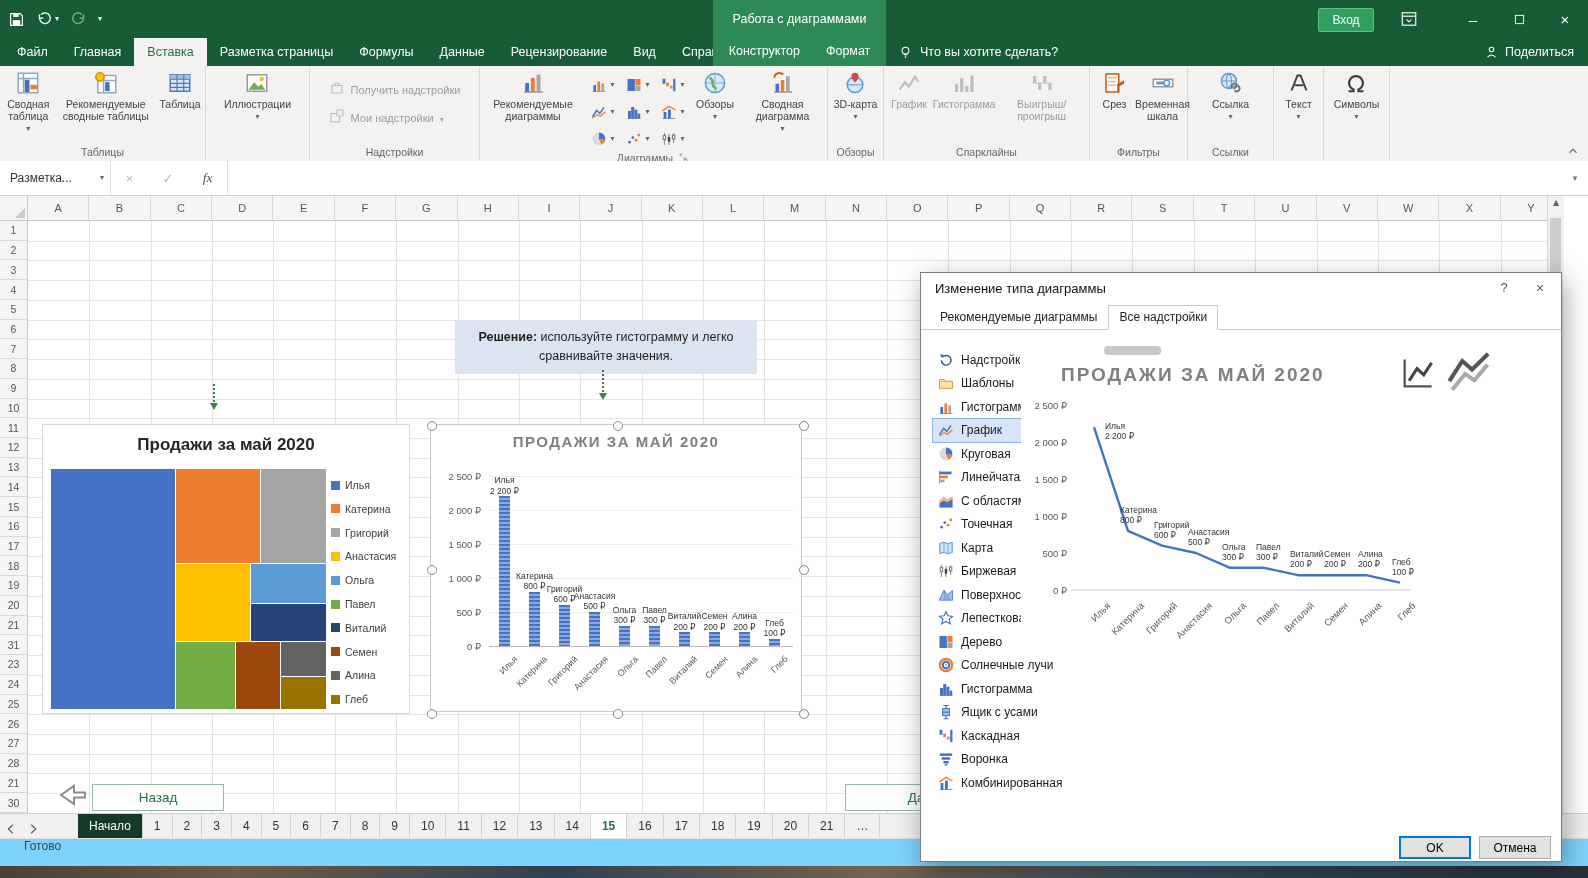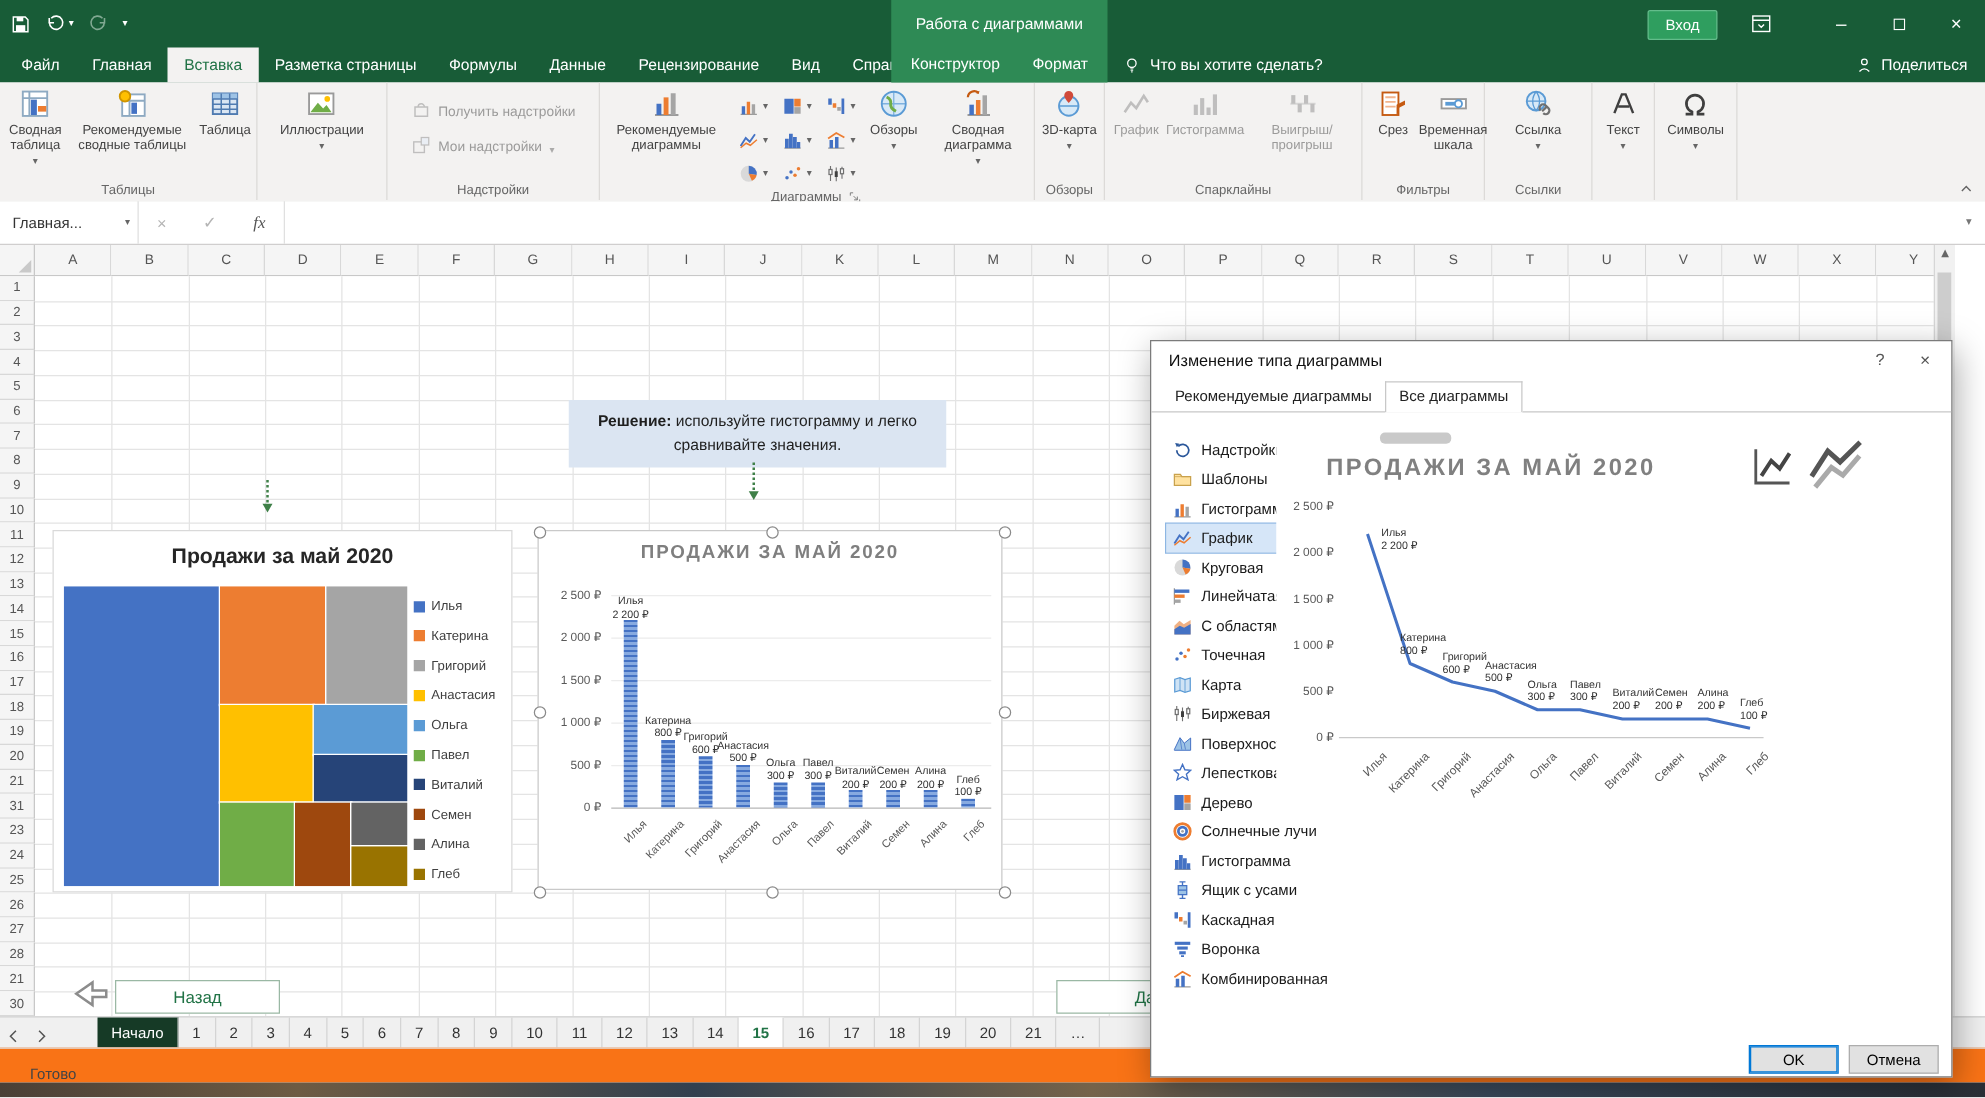--- a/index.html
+++ b/index.html
@@ -607,7 +607,7 @@
 
   <div id="formulabar">
     <div id="namebox">
-      <span>Главная...</span>
+      <span>Разметка...</span>
       <span class="caret glyph">▾</span>
     </div>
     <div id="fbtns">

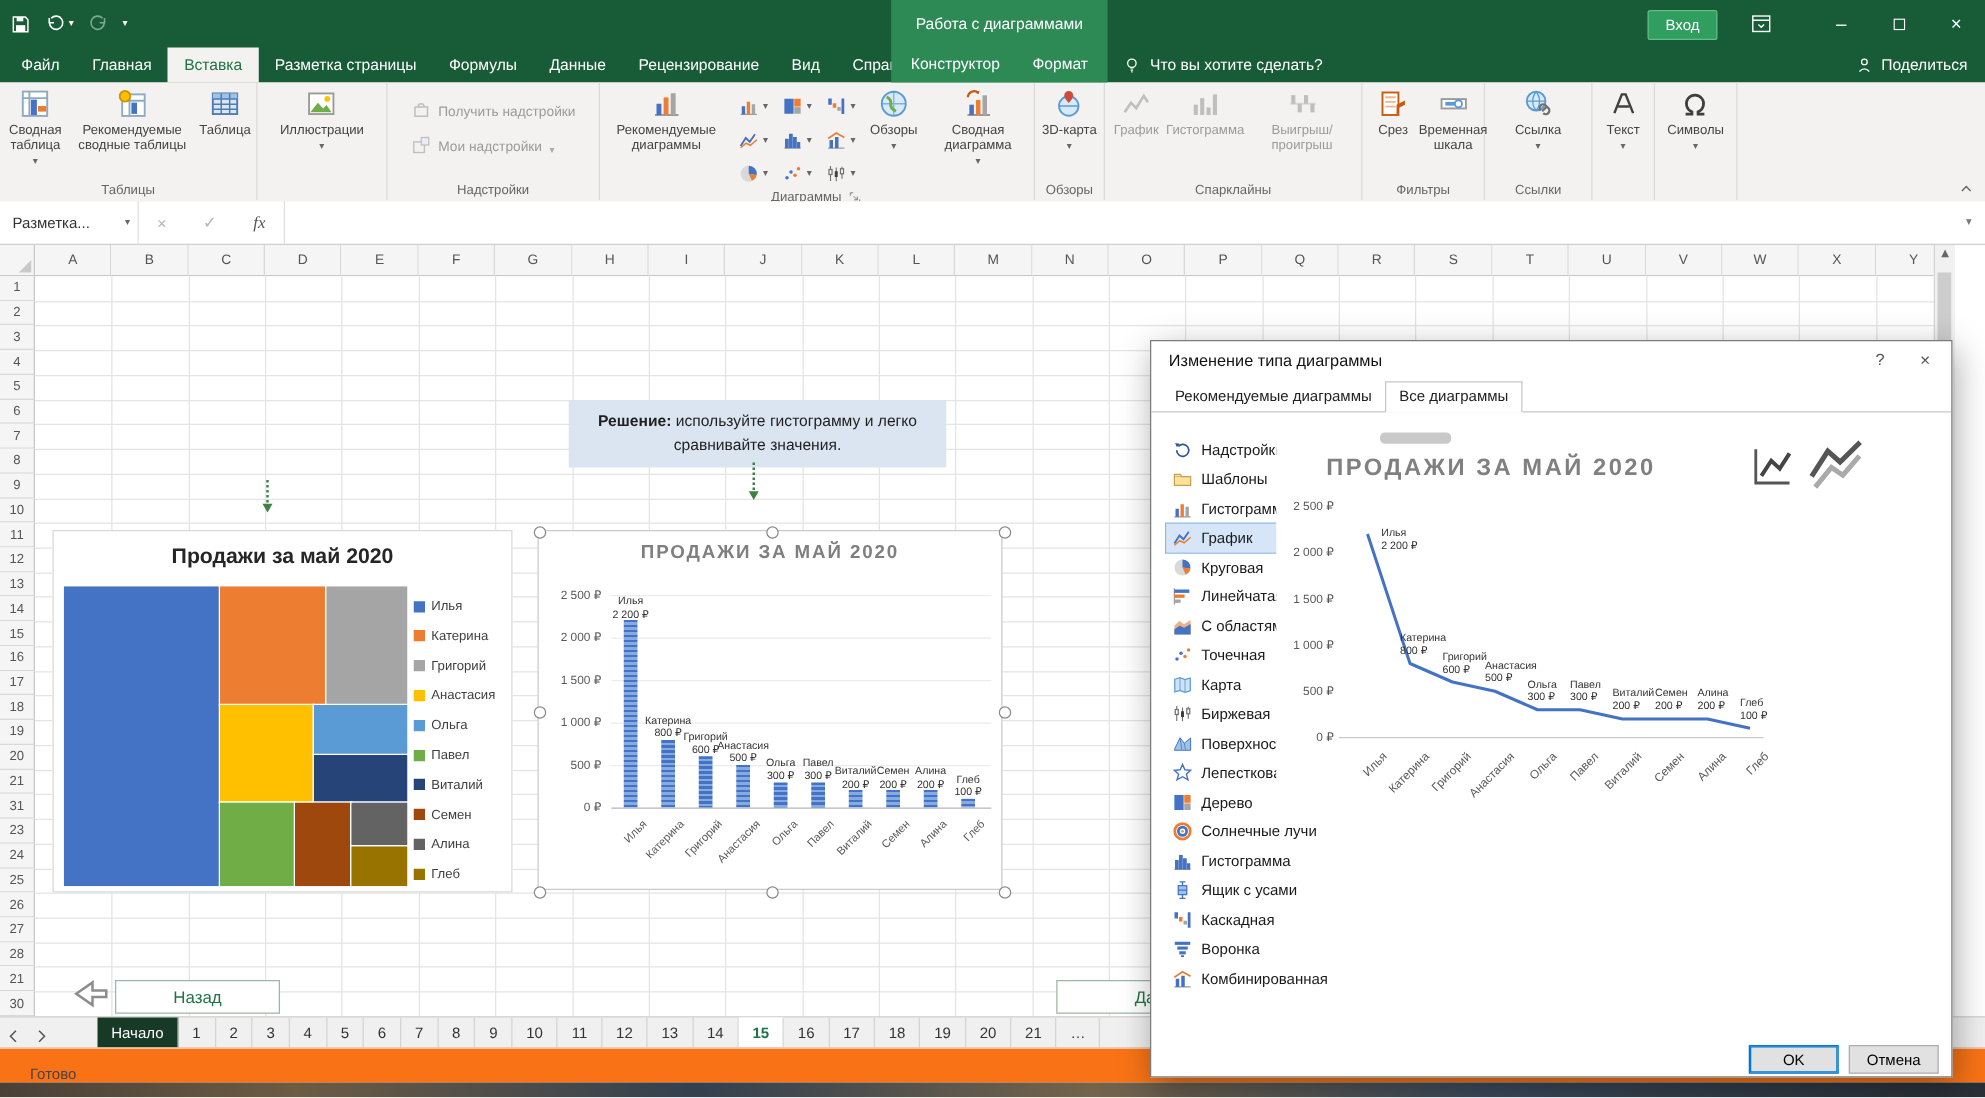--- a/index.html
+++ b/index.html
@@ -924,7 +924,7 @@
     <div id="dlg-close">×</div>
     <div id="dlg-tabs">
         <div class="dtab">Рекомендуемые диаграммы</div>
-        <div class="dtab active">Все диаграммы</div>
+        <div class="dtab active">Все надстройки</div>
       </div>
     <div id="dlg-tabline"></div>
     <div id="dlg-body">

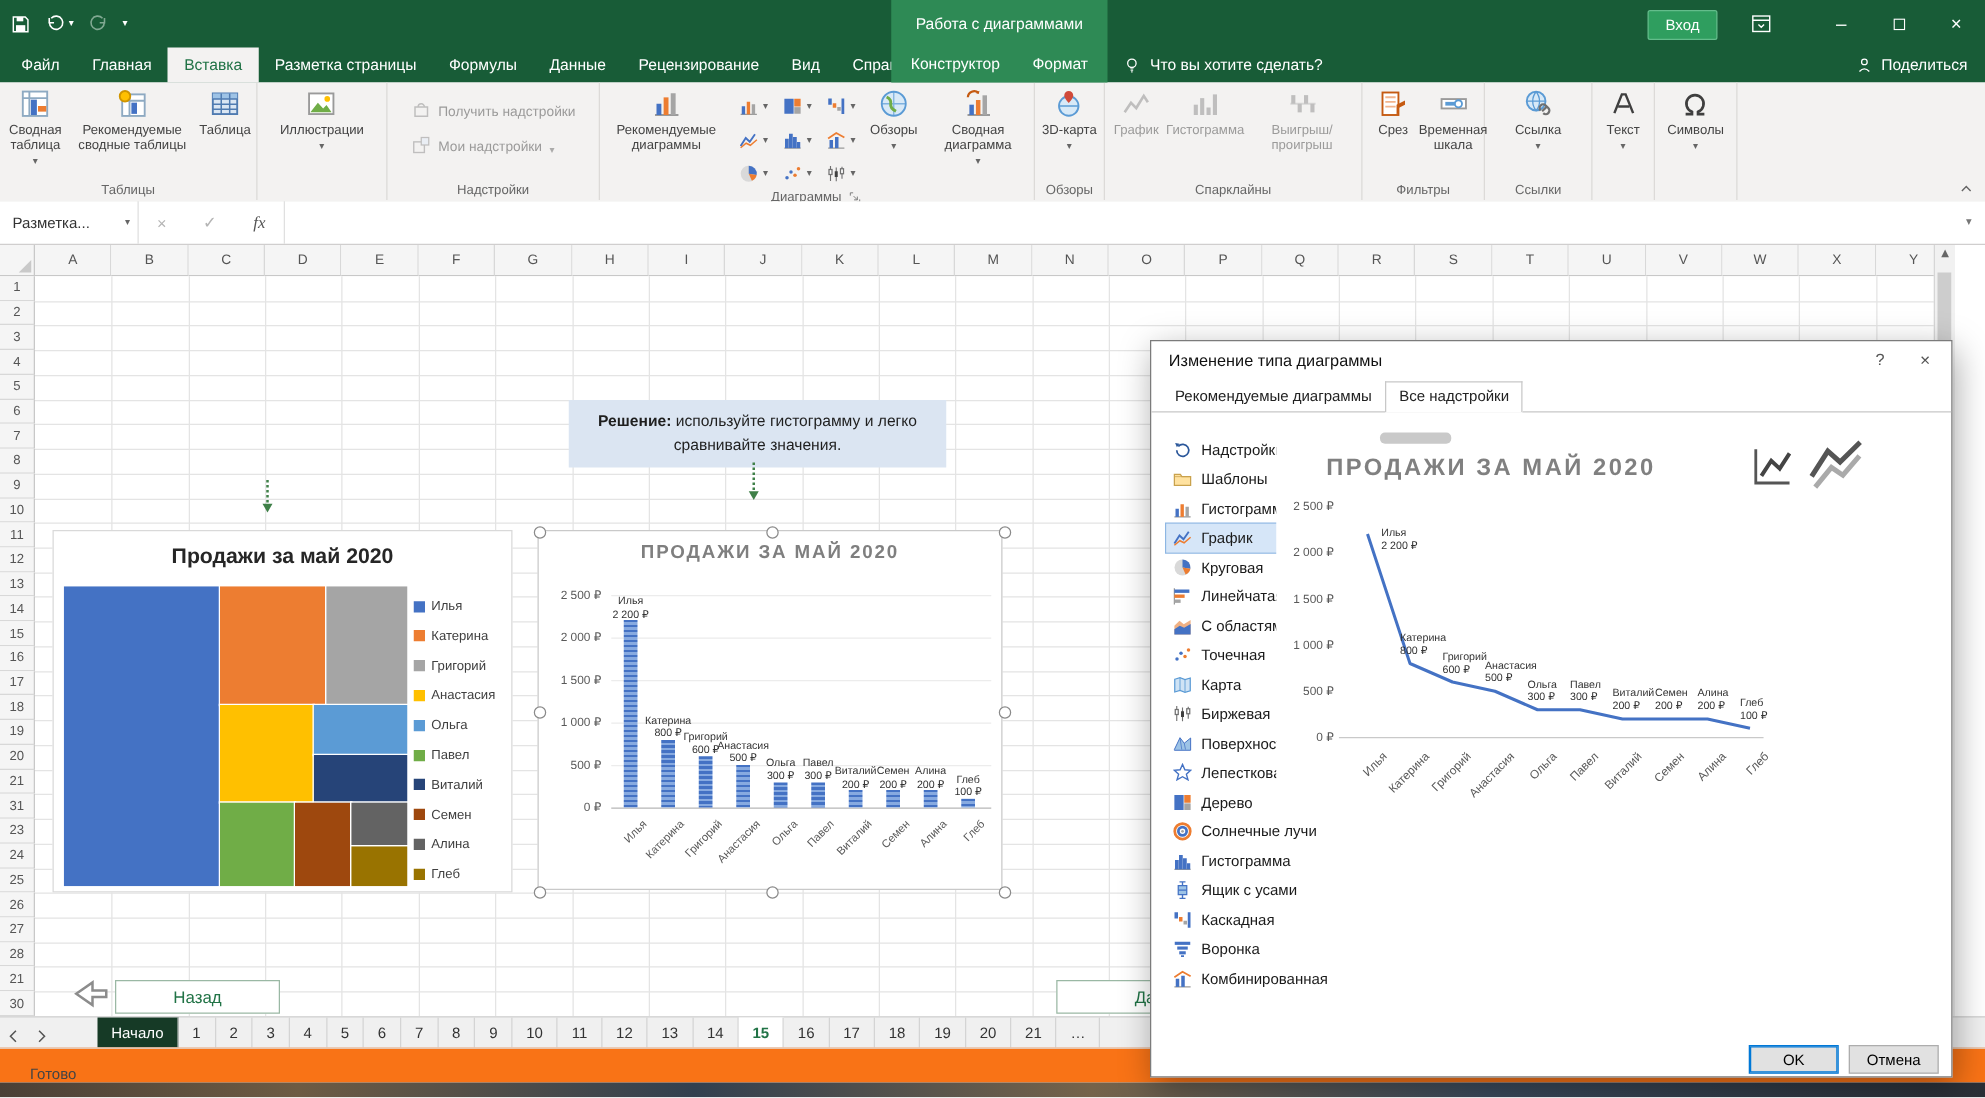--- a/index.html
+++ b/index.html
@@ -103,8 +103,8 @@
   .stab{padding:0 11px;display:flex;align-items:center;border-right:1px solid #d4d4d4;white-space:nowrap}
   .stab.active{background:#fff;color:#217346;font-weight:bold}
   .stab.darktab{background:#163a26;color:#fff}
-  #statusbar{position:absolute;left:0;top:838px;width:100%;height:28px;background:#f97316;border-top:1px solid #e0e0e0;
-             font-size:12px;color:#444;display:flex;align-items:flex-end;padding-left:24px;box-sizing:border-box}
+  #statusbar{position:absolute;left:0;top:838px;width:100%;height:28px;background:#7dd3fc;border-top:1px solid #e0e0e0;
+             font-size:12px;color:#444;display:flex;align-items:flex-start;padding-left:24px;box-sizing:border-box}
   #wallpaper{position:absolute;left:0;top:866px;width:100%;height:12px;
              background:linear-gradient(90deg,#4a4036,#6d5b43 15%,#32404f 35%,#75634a 55%,#3a4a5c 75%,#2a2f36)}
 

